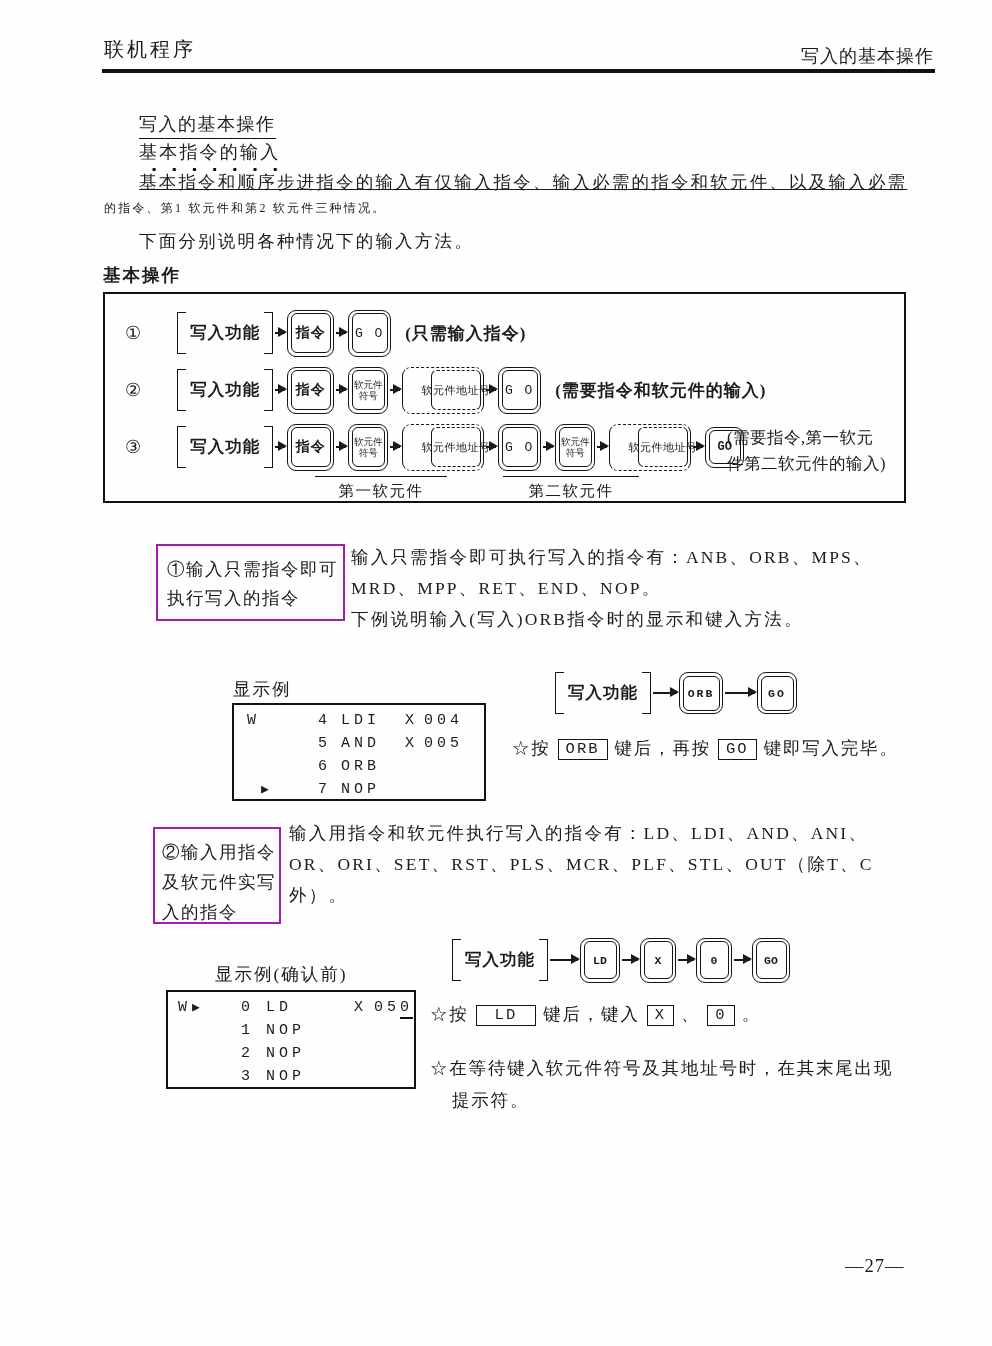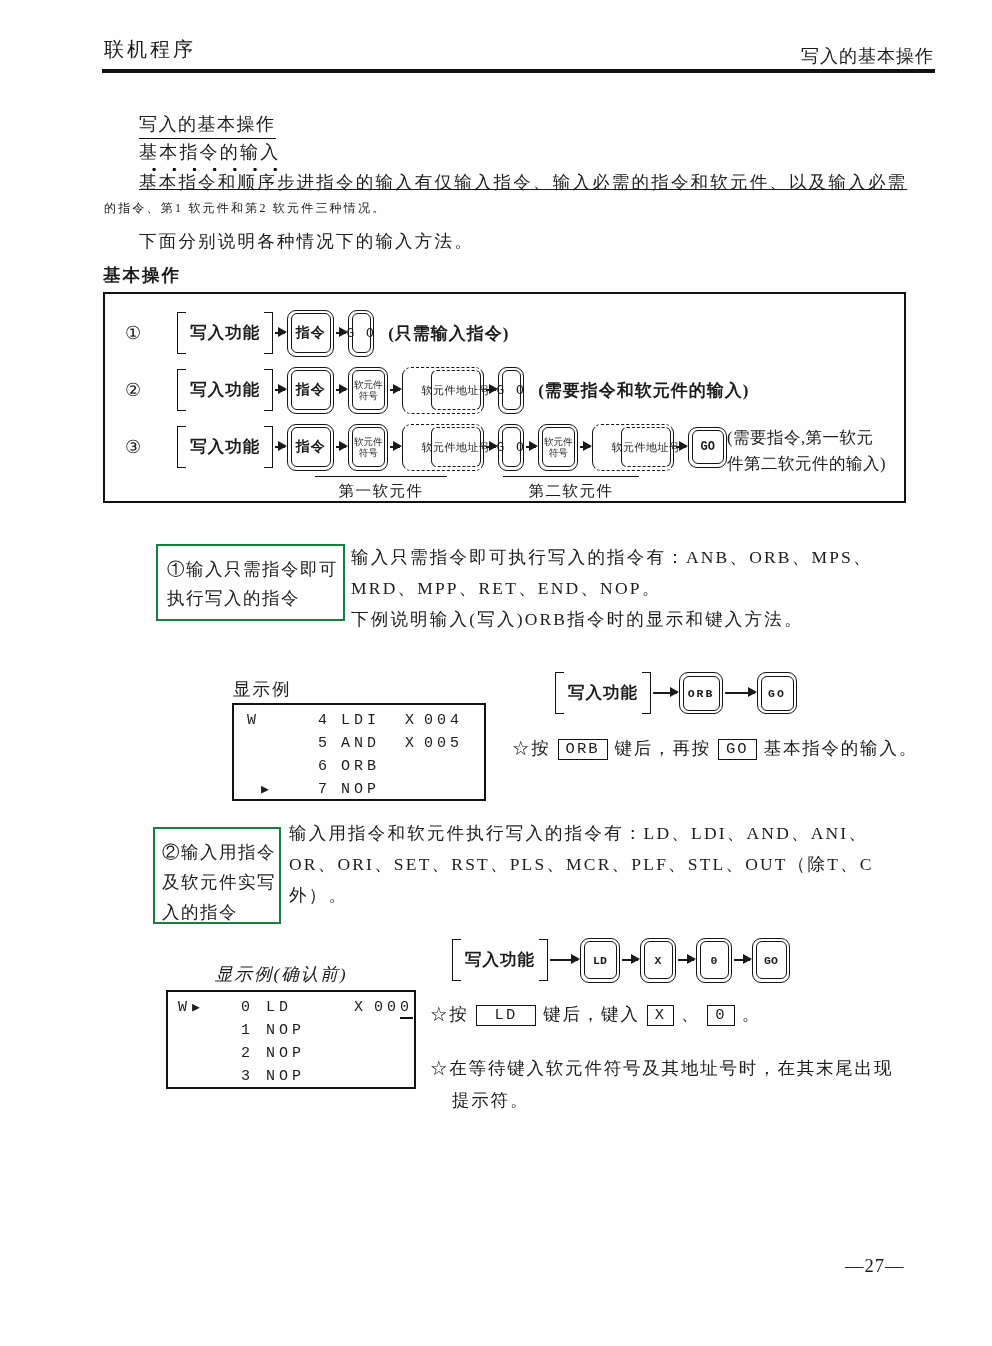--- a/index.html
+++ b/index.html
@@ -53,7 +53,7 @@
   .key.dash{border-top-style:dashed;border-bottom-style:dashed;}
   .key.dash>span{border-top-style:dashed;border-bottom-style:dashed;}
   .k-cmd{width:47px;height:47px;} .k-cmd>span{font-size:14px;font-weight:bold;letter-spacing:1px;}
-  .k-go{width:26px;height:47px;} .k-go>span{font-size:13px;letter-spacing:2px;font-family:"Liberation Mono",monospace;}
+  .k-go{width:43px;height:47px;} .k-go>span{font-size:13px;letter-spacing:2px;font-family:"Liberation Mono",monospace;}
   .k-dev{width:40px;height:47px;} .k-dev>span{font-size:9.5px;line-height:11.5px;letter-spacing:0;}
   .k-addr{width:82px;height:47px;padding-left:28px;} .k-addr>span{font-size:11px;letter-spacing:0.5px;}
   .k-go3{width:39px;height:41px;} .k-go3>span{font-size:12px;font-weight:bold;font-family:"Liberation Mono",monospace;}

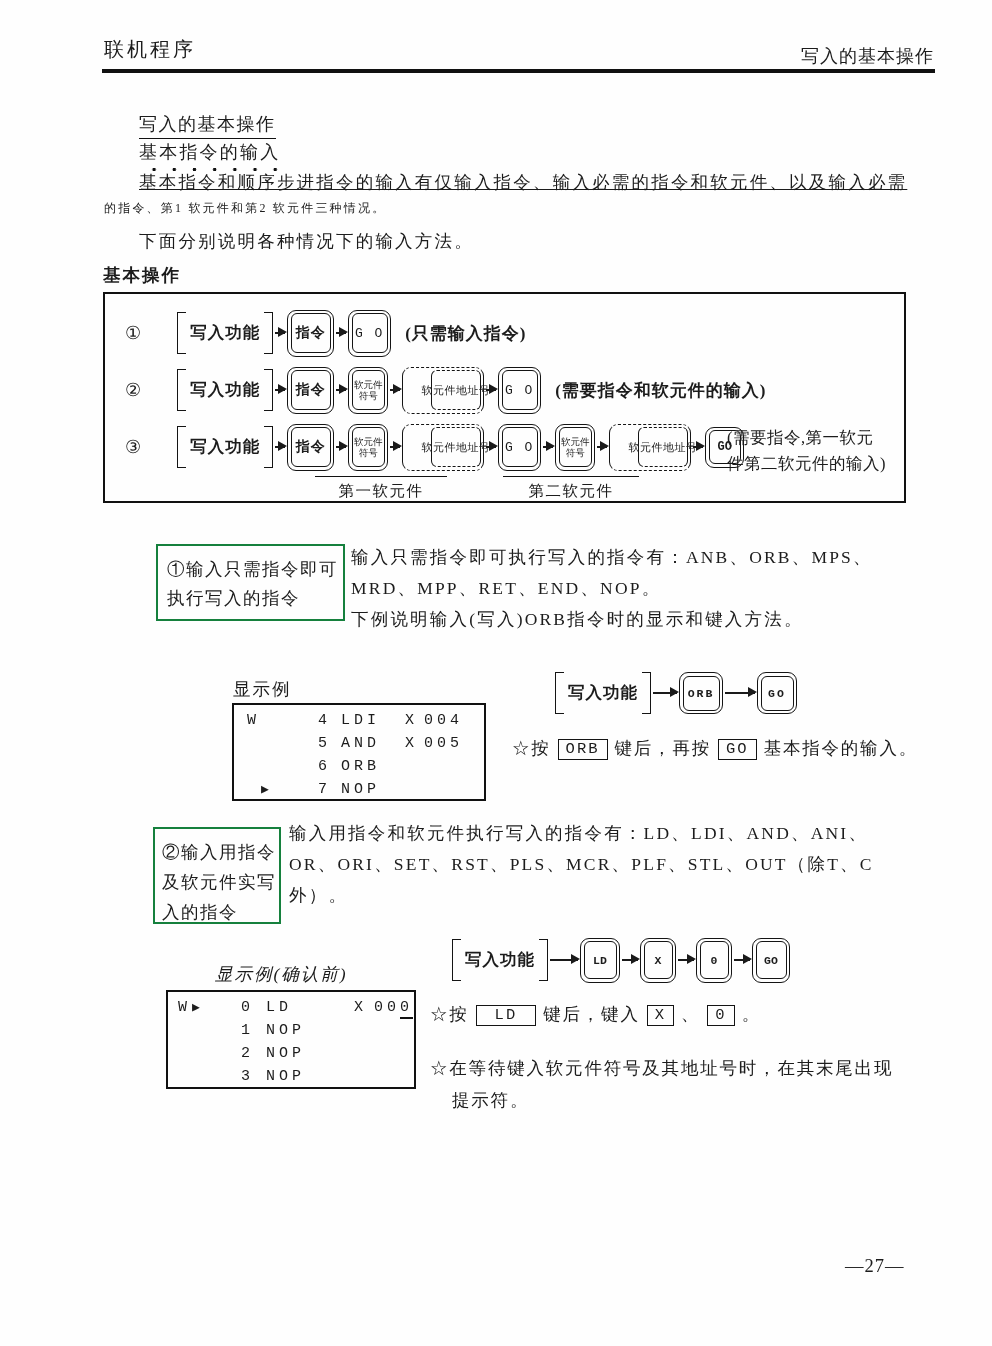--- a/index.html
+++ b/index.html
@@ -62,7 +62,7 @@
   .grp{position:absolute;border-top:1.7px solid #111;text-align:center;font-size:15.5px;letter-spacing:1.5px;padding-top:4px;}
 
   
-  .nbox{border:2px solid #15803d;box-sizing:border-box;font-size:17.5px;letter-spacing:1.5px;background:#fefefe;}
+  .nbox{border:2px solid #a21caf;box-sizing:border-box;font-size:17.5px;letter-spacing:1.5px;background:#fefefe;}
   .nbox1{left:156px;top:544px;width:189px;height:77px;padding:9px 9px;line-height:29px;}
   .nbox2{left:153px;top:827px;width:128px;height:97px;padding:8px 7px;line-height:30px;}
   .stext{font-size:17.5px;letter-spacing:2.2px;}

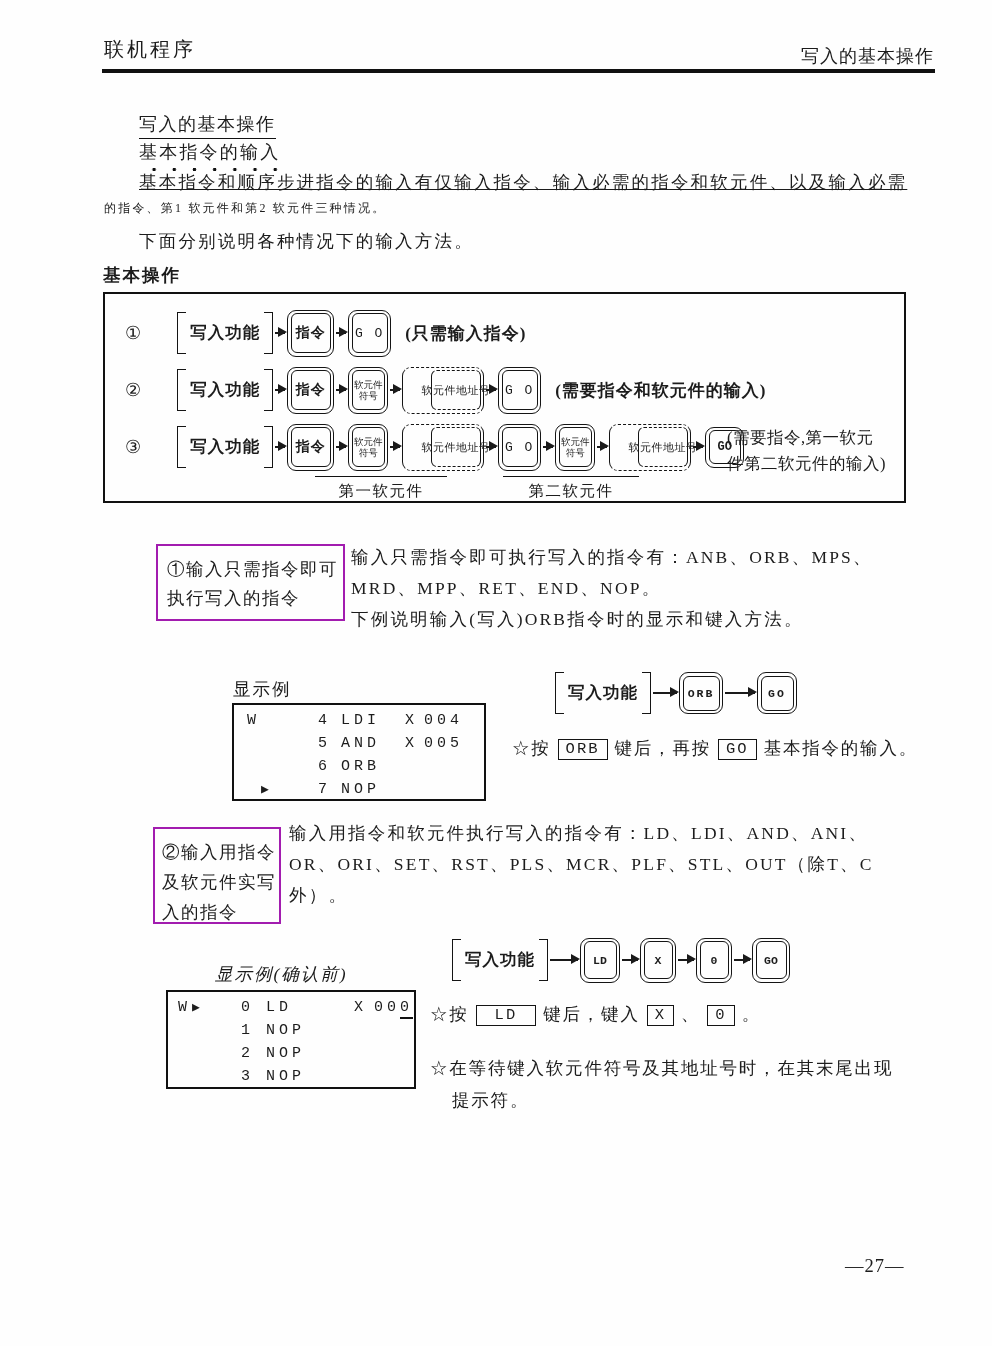--- a/index.html
+++ b/index.html
@@ -251,7 +251,7 @@
   </div>
 
   <div class="abs star" style="left:512px;top:736px;">
-    <span>☆按</span><span class="ikey">ORB</span><span>键后，再按</span><span class="ikey">GO</span><span>基本指令的输入。</span>
+    <span>☆按</span><span class="ikey">ORB</span><span>键后，再按</span><span class="ikey">GO</span><span>键即写入完毕。</span>
   </div>
 
   <div class="abs nbox nbox2">

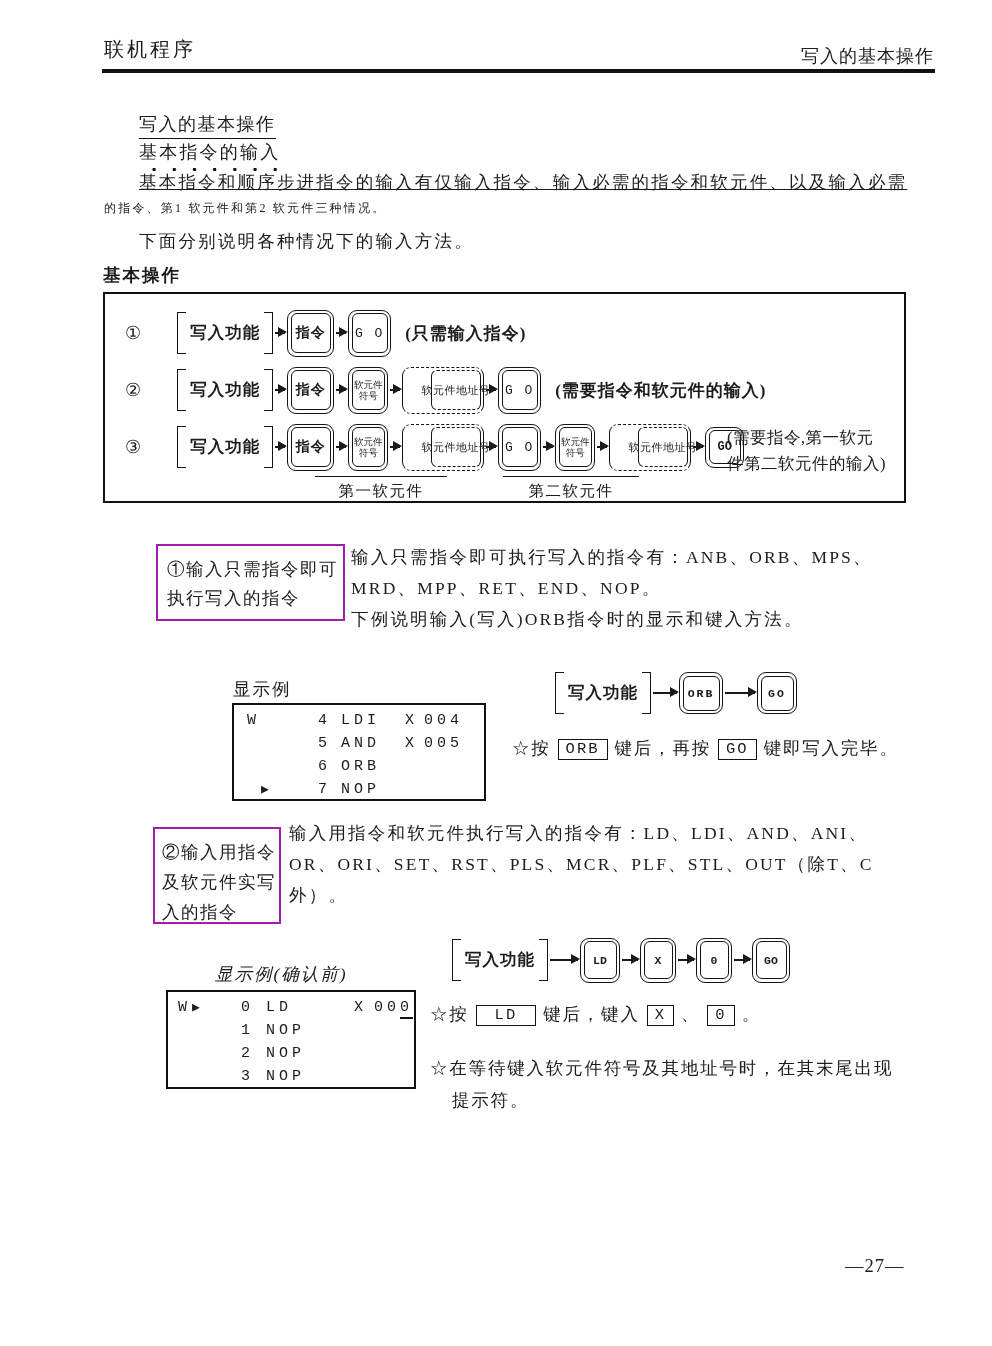--- a/index.html
+++ b/index.html
@@ -283,7 +283,7 @@
       </span>
   </div>
 
-  <div class="abs dlabel" style="left:215px;top:962px;font-style:italic;">显示例(确认前)</div>
+  <div class="abs dlabel" style="left:215px;top:962px;">显示例(确认前)</div>
   <div class="abs dbox dbox2">
     <div class="drow" style="top:7px;">
       <span class="cell cm">W</span>

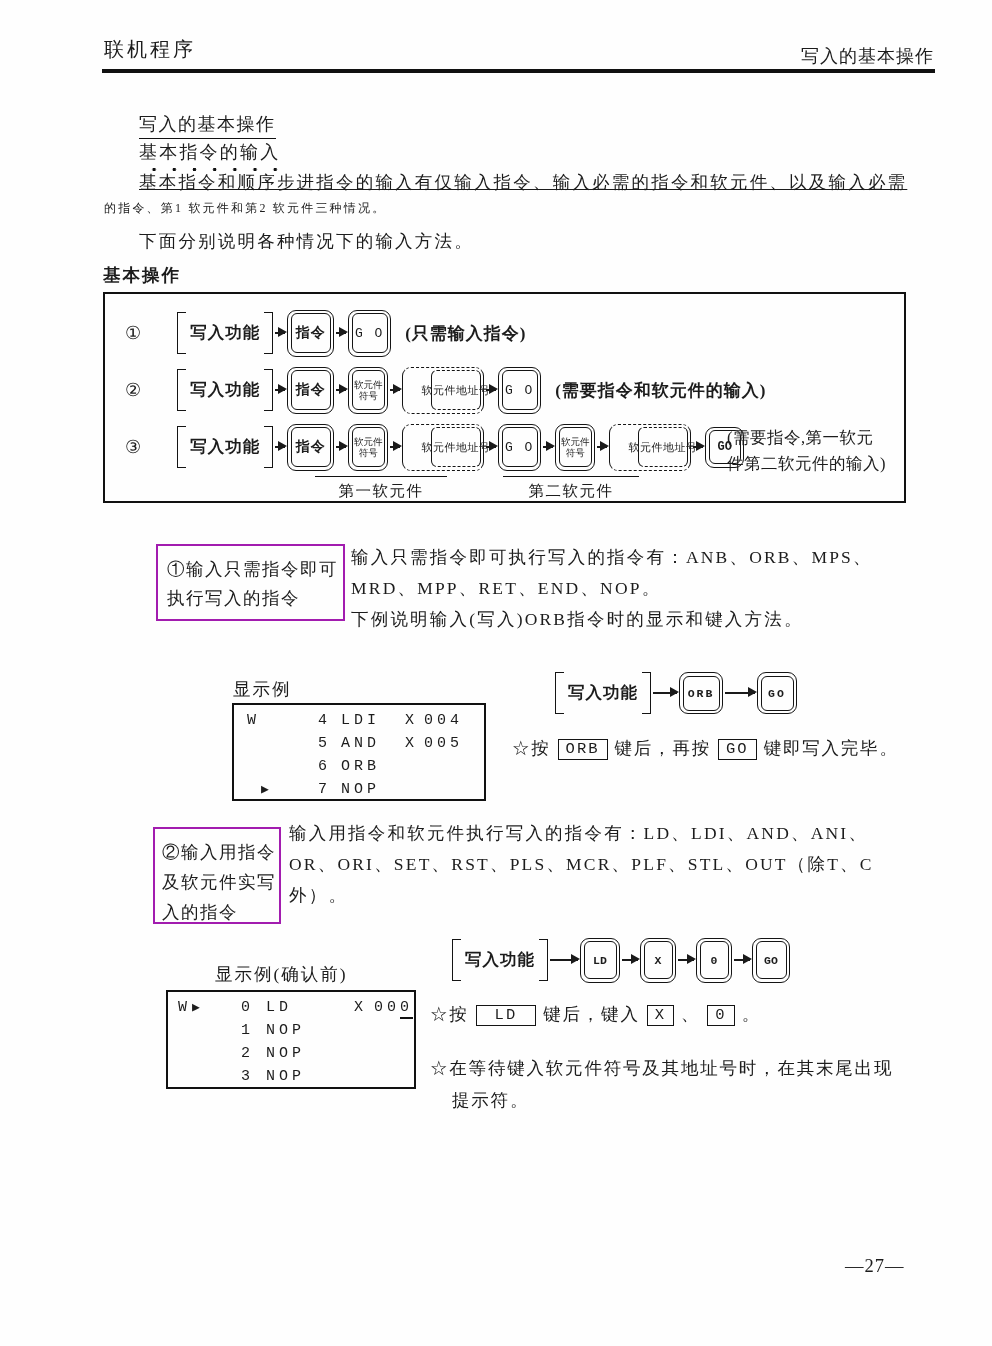--- a/index.html
+++ b/index.html
@@ -291,7 +291,7 @@
         <span class="cell cs">0</span>
         <span class="cell ci">LD</span>
         <span class="cell co">X</span>
-        <span class="cell cd"><span>00</span><span class="cursor">0</span></span>
+        <span class="cell cd"><span>05</span><span class="cursor">0</span></span>
     </div>
     <div class="drow" style="top:30px;">
       <span class="cell cm"></span>

